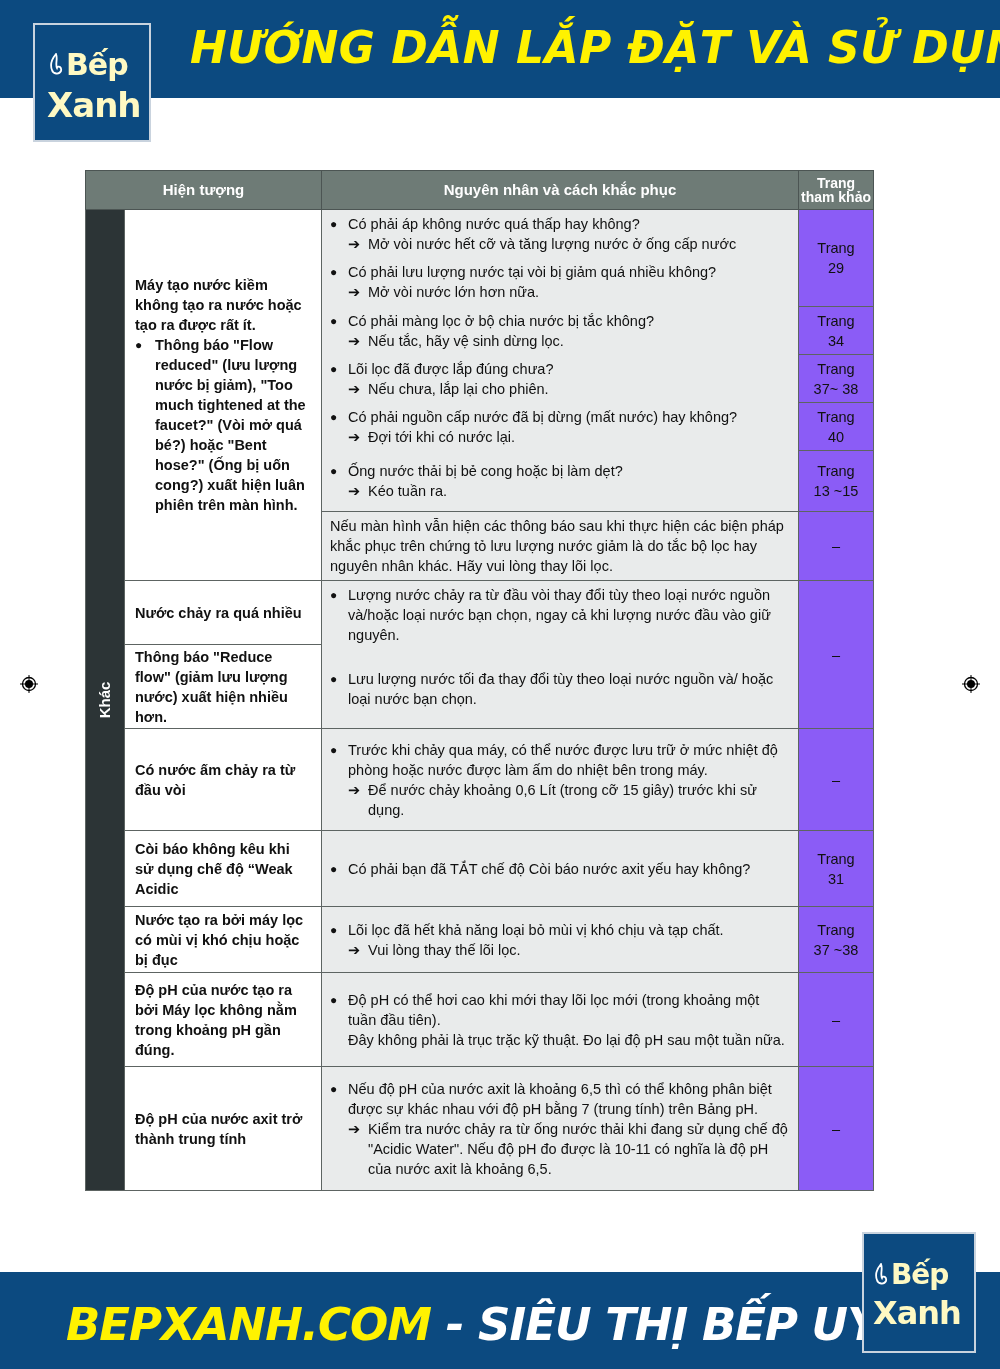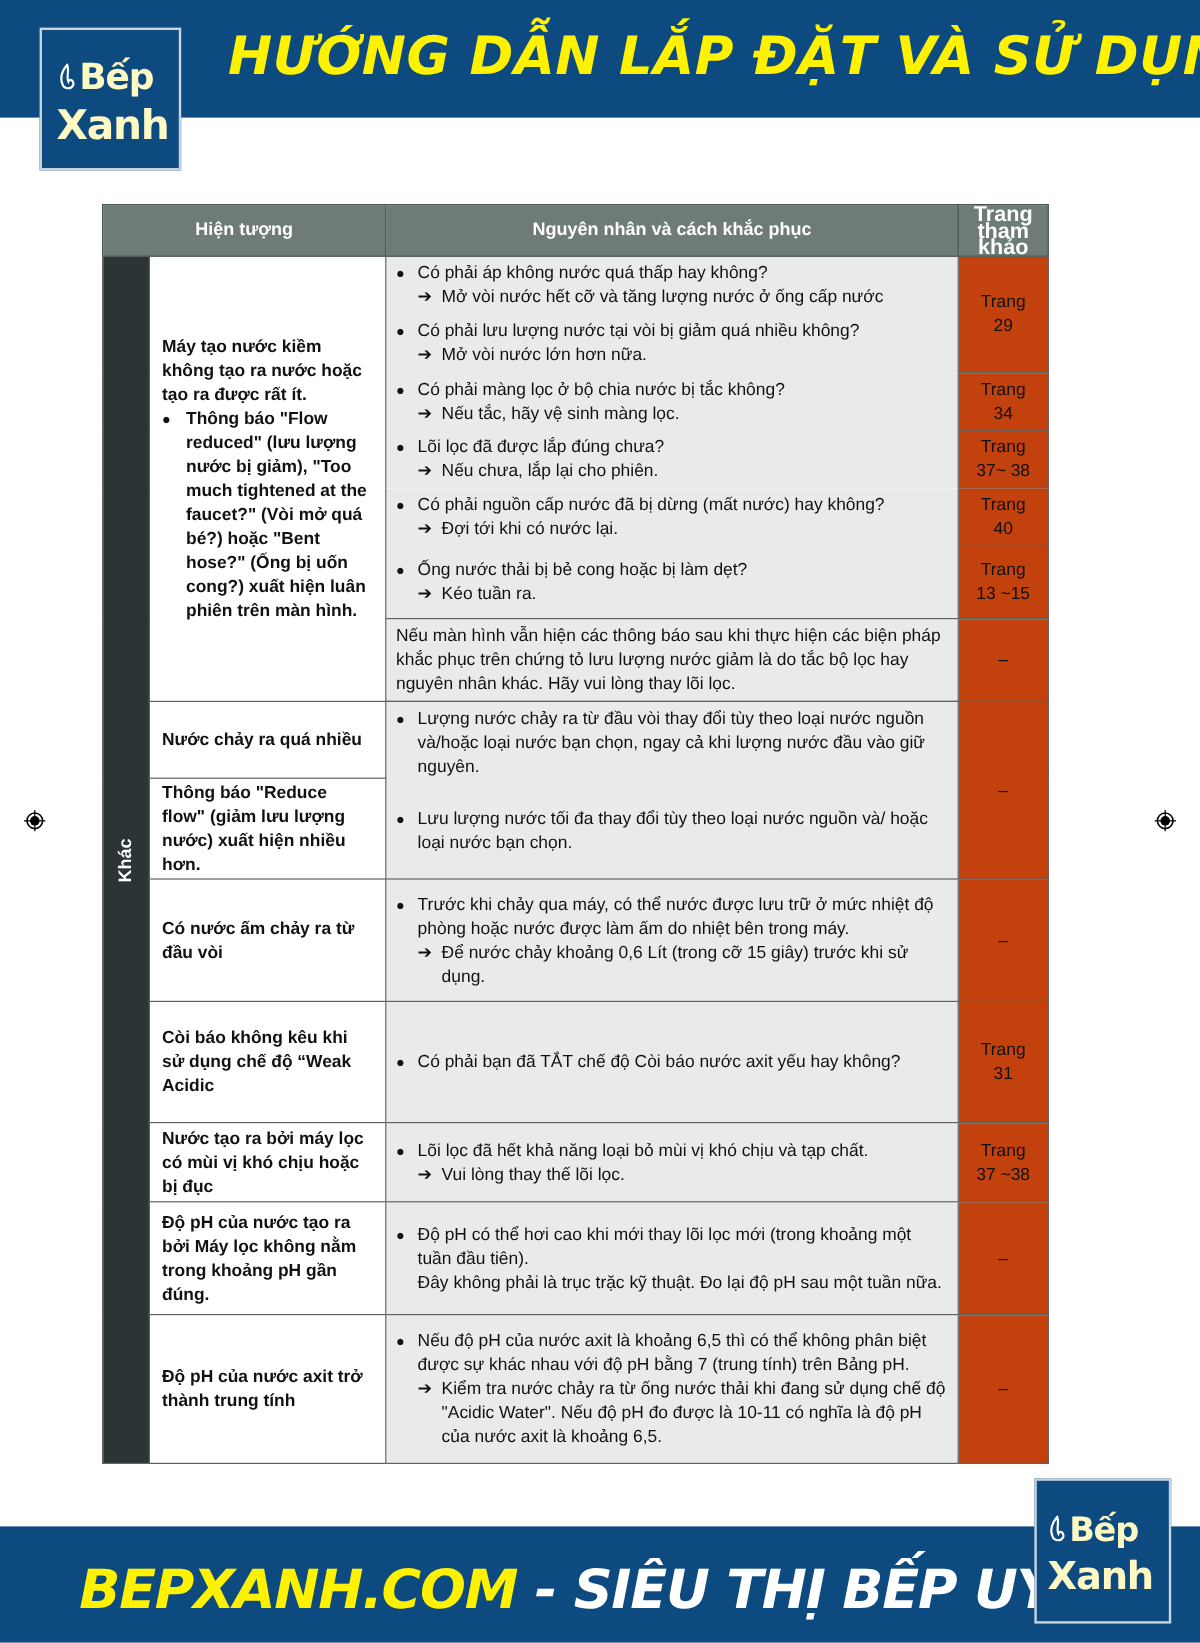--- a/index.html
+++ b/index.html
@@ -15,7 +15,7 @@
   .reg{position:absolute;width:18px;height:18px;}
   .tbl{position:absolute;left:85px;top:170px;width:788px;border-collapse:collapse;table-layout:fixed;font-size:14.5px;line-height:20px;}
   .tbl th{background:#6e7b76;color:#fff;font-weight:bold;font-size:15px;height:38px;border:1px solid #4c5553;padding:0;}
-  .tbl th.ref{font-size:18px;line-height:14px;text-align:center;}
+  .tbl th.ref{font-size:14px;line-height:14px;text-align:center;}
   .tbl td{border:1px solid #5d6462;vertical-align:middle;padding:0;}
   .tbl td.cat{background:#2c3436;color:#fff;font-weight:bold;font-size:15px;text-align:center;}
   .tbl td.cat span{display:inline-block;transform:rotate(-90deg);white-space:nowrap;}

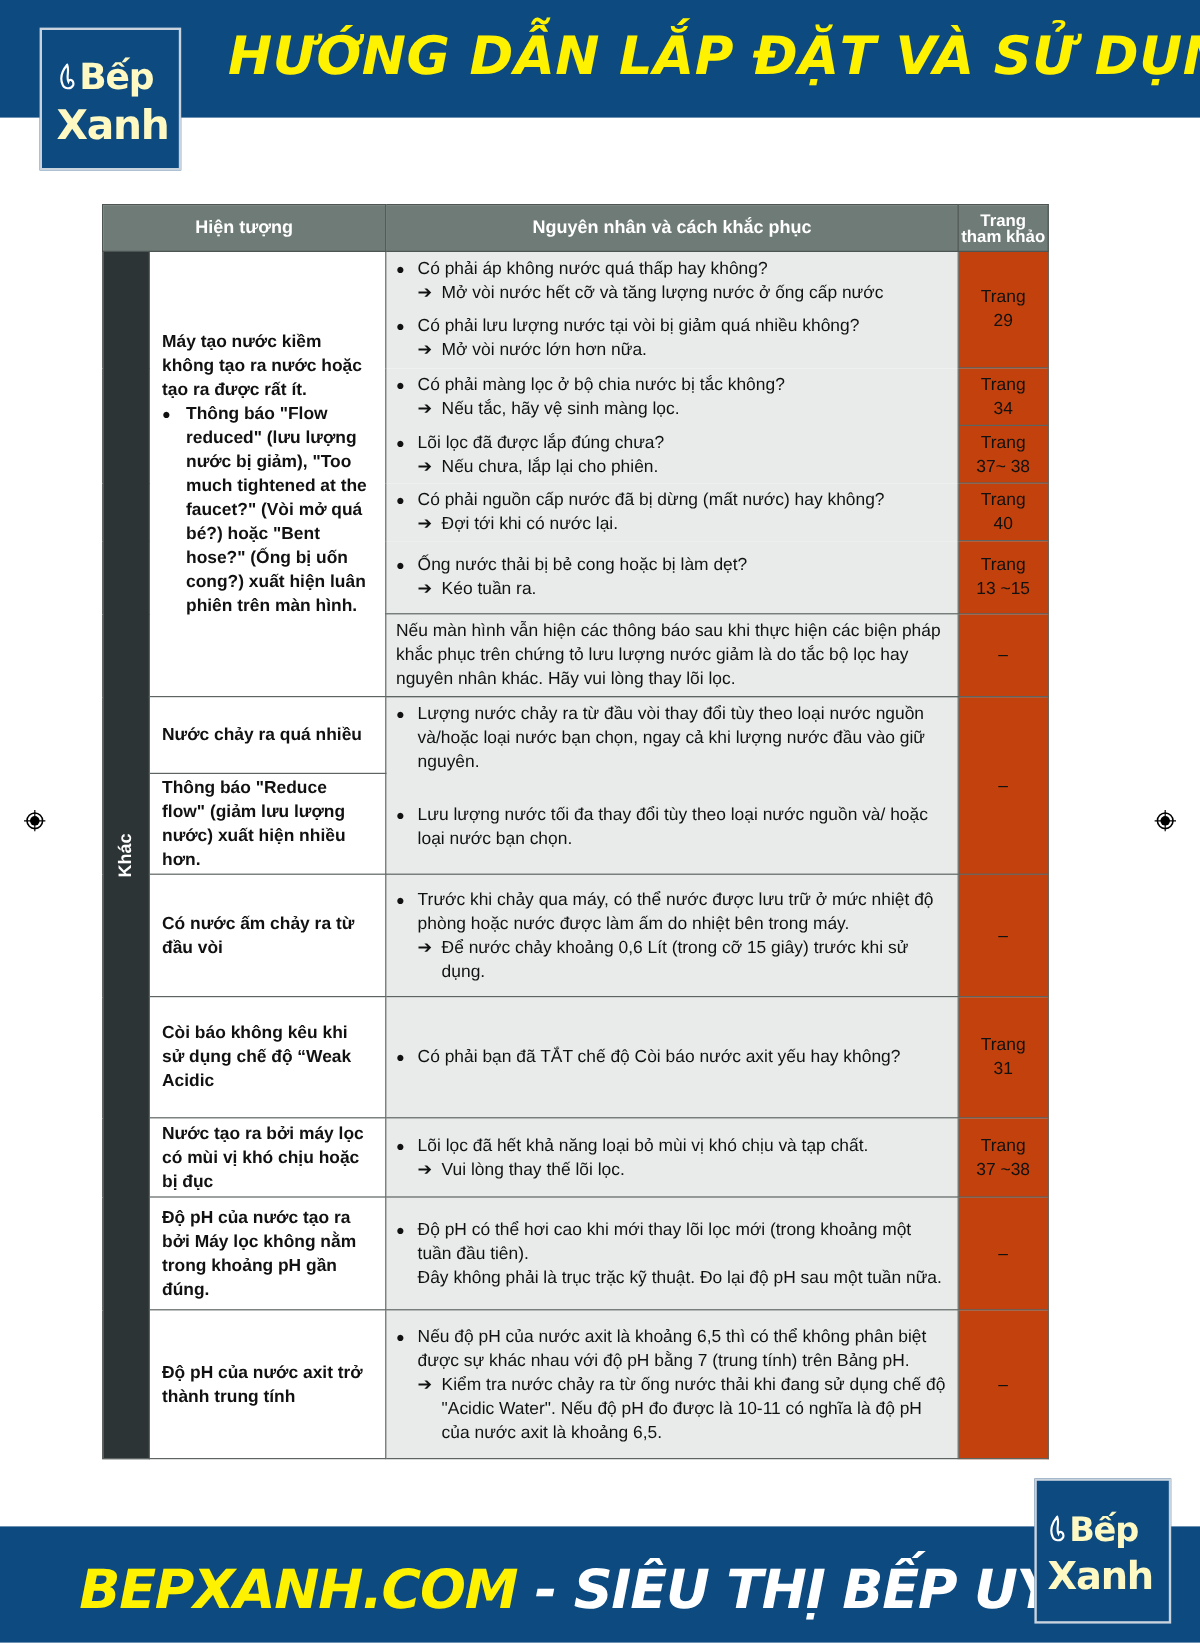--- a/index.html
+++ b/index.html
@@ -21,7 +21,7 @@
   .tbl td.cat span{display:inline-block;transform:rotate(-90deg);white-space:nowrap;}
   .tbl td.sym{background:#fff;font-weight:bold;padding:0 10px;font-size:14.5px;}
   .tbl td.cause{background:#e9ebeb;padding:4px 8px;}
-  .tbl td.ref{background:#c2410c;text-align:center;}
+  .tbl td.ref{background:#8b5cf6;text-align:center;}
   .b{display:flex;}
   .b .dot{width:18px;flex:none;font-size:12px;}
   .ar{padding-left:18px;display:flex;}

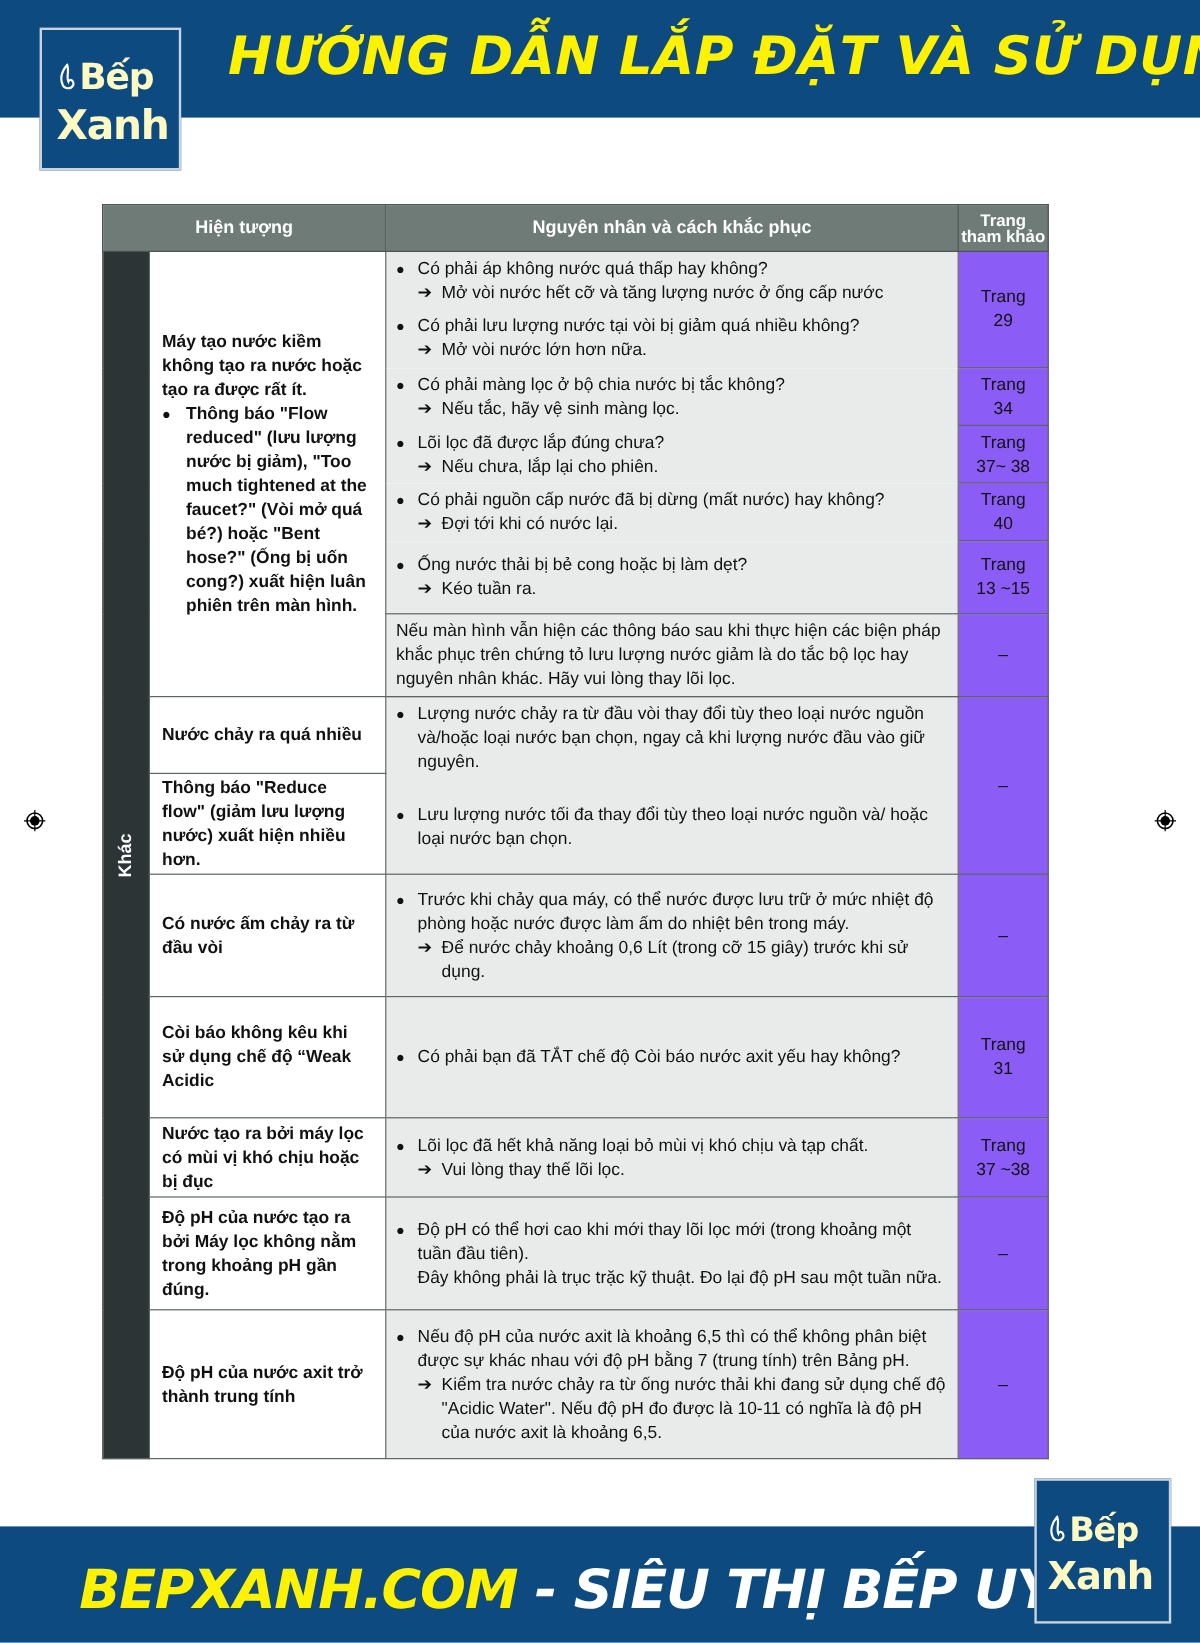--- a/index.html
+++ b/index.html
@@ -116,7 +116,7 @@
           </div>
         <div class="ar">
             <span class="arr">➔</span>
-            <span>Nếu tắc, hãy vệ sinh màng lọc.</span>
+            <span>Nếu tắc, hãy vệ sinh dừng lọc.</span>
           </div>
       </td>
       <td class="ref" style="white-space:pre-line">Trang

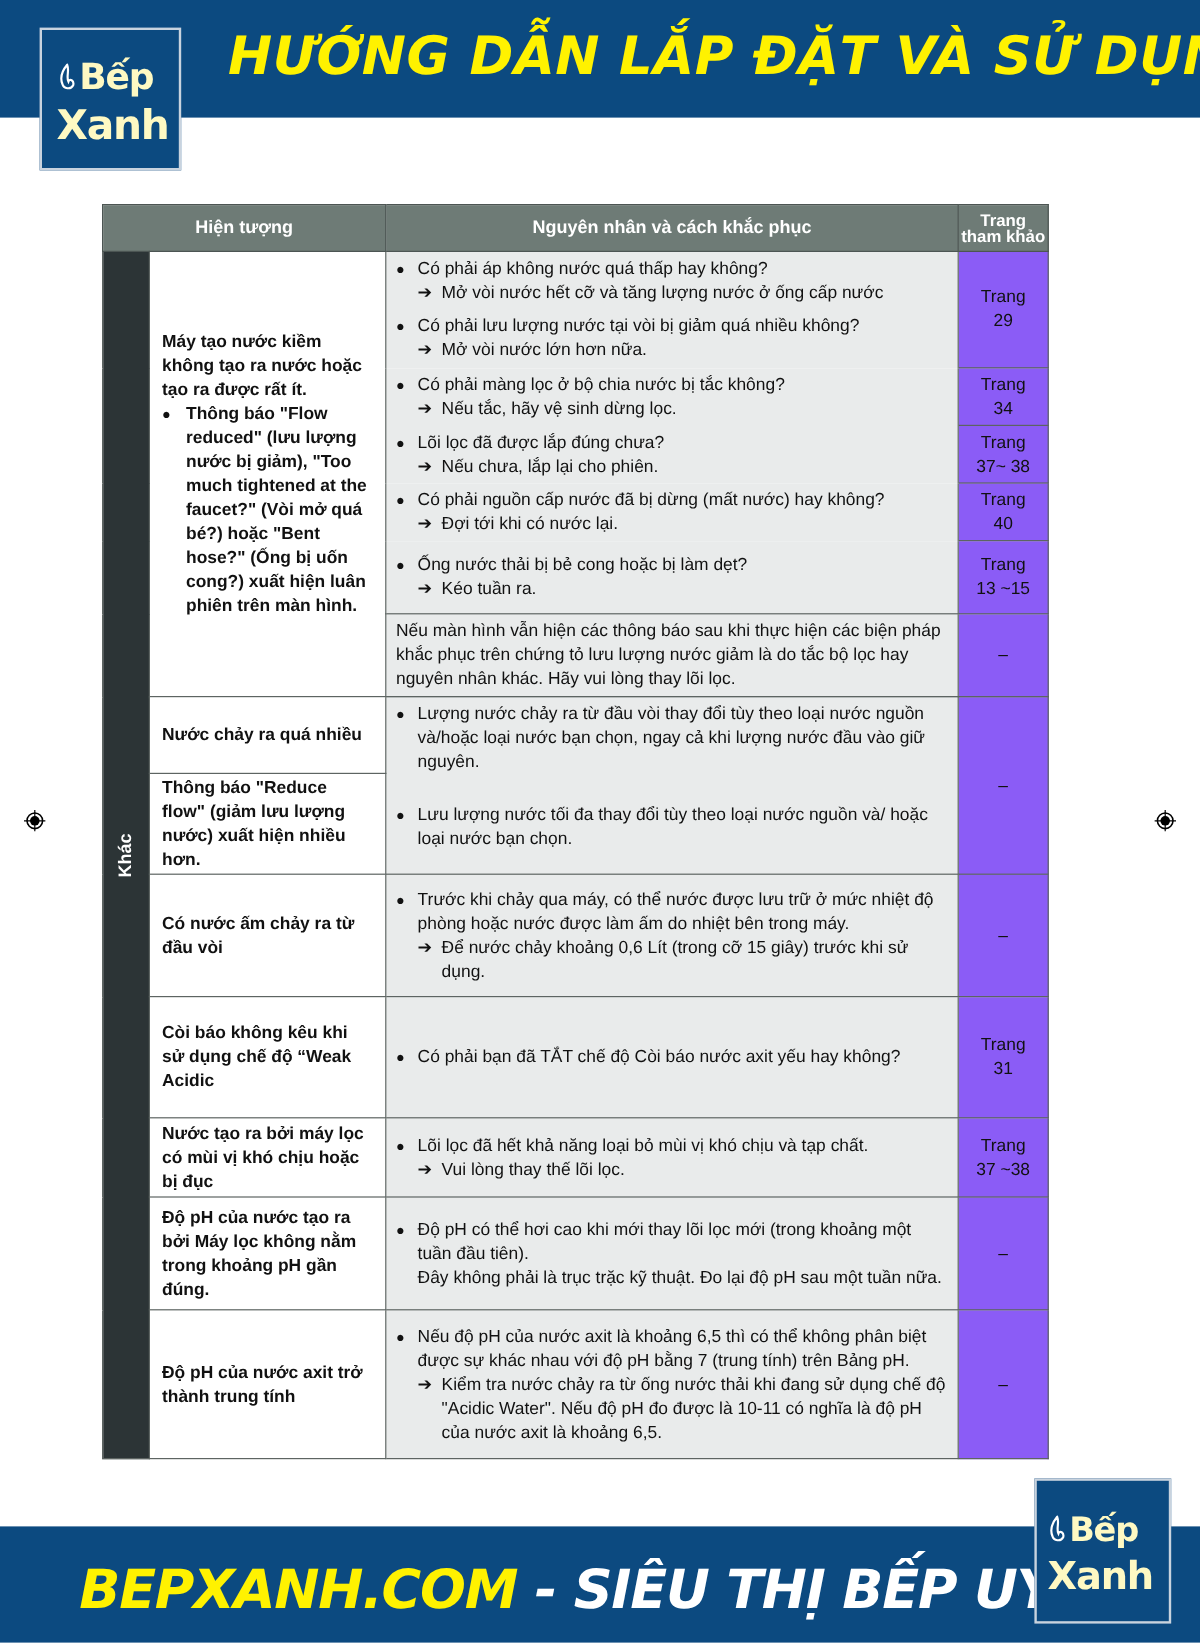--- a/index.html
+++ b/index.html
@@ -204,7 +204,7 @@
       <td class="ref">–</td>
     </tr>
 
-    <tr style="height:101px">
+    <tr style="height:76px">
       <td class="sym">Còi báo không kêu khi sử dụng chế độ “Weak Acidic</td>
       <td class="cause">
         <div class="b">

